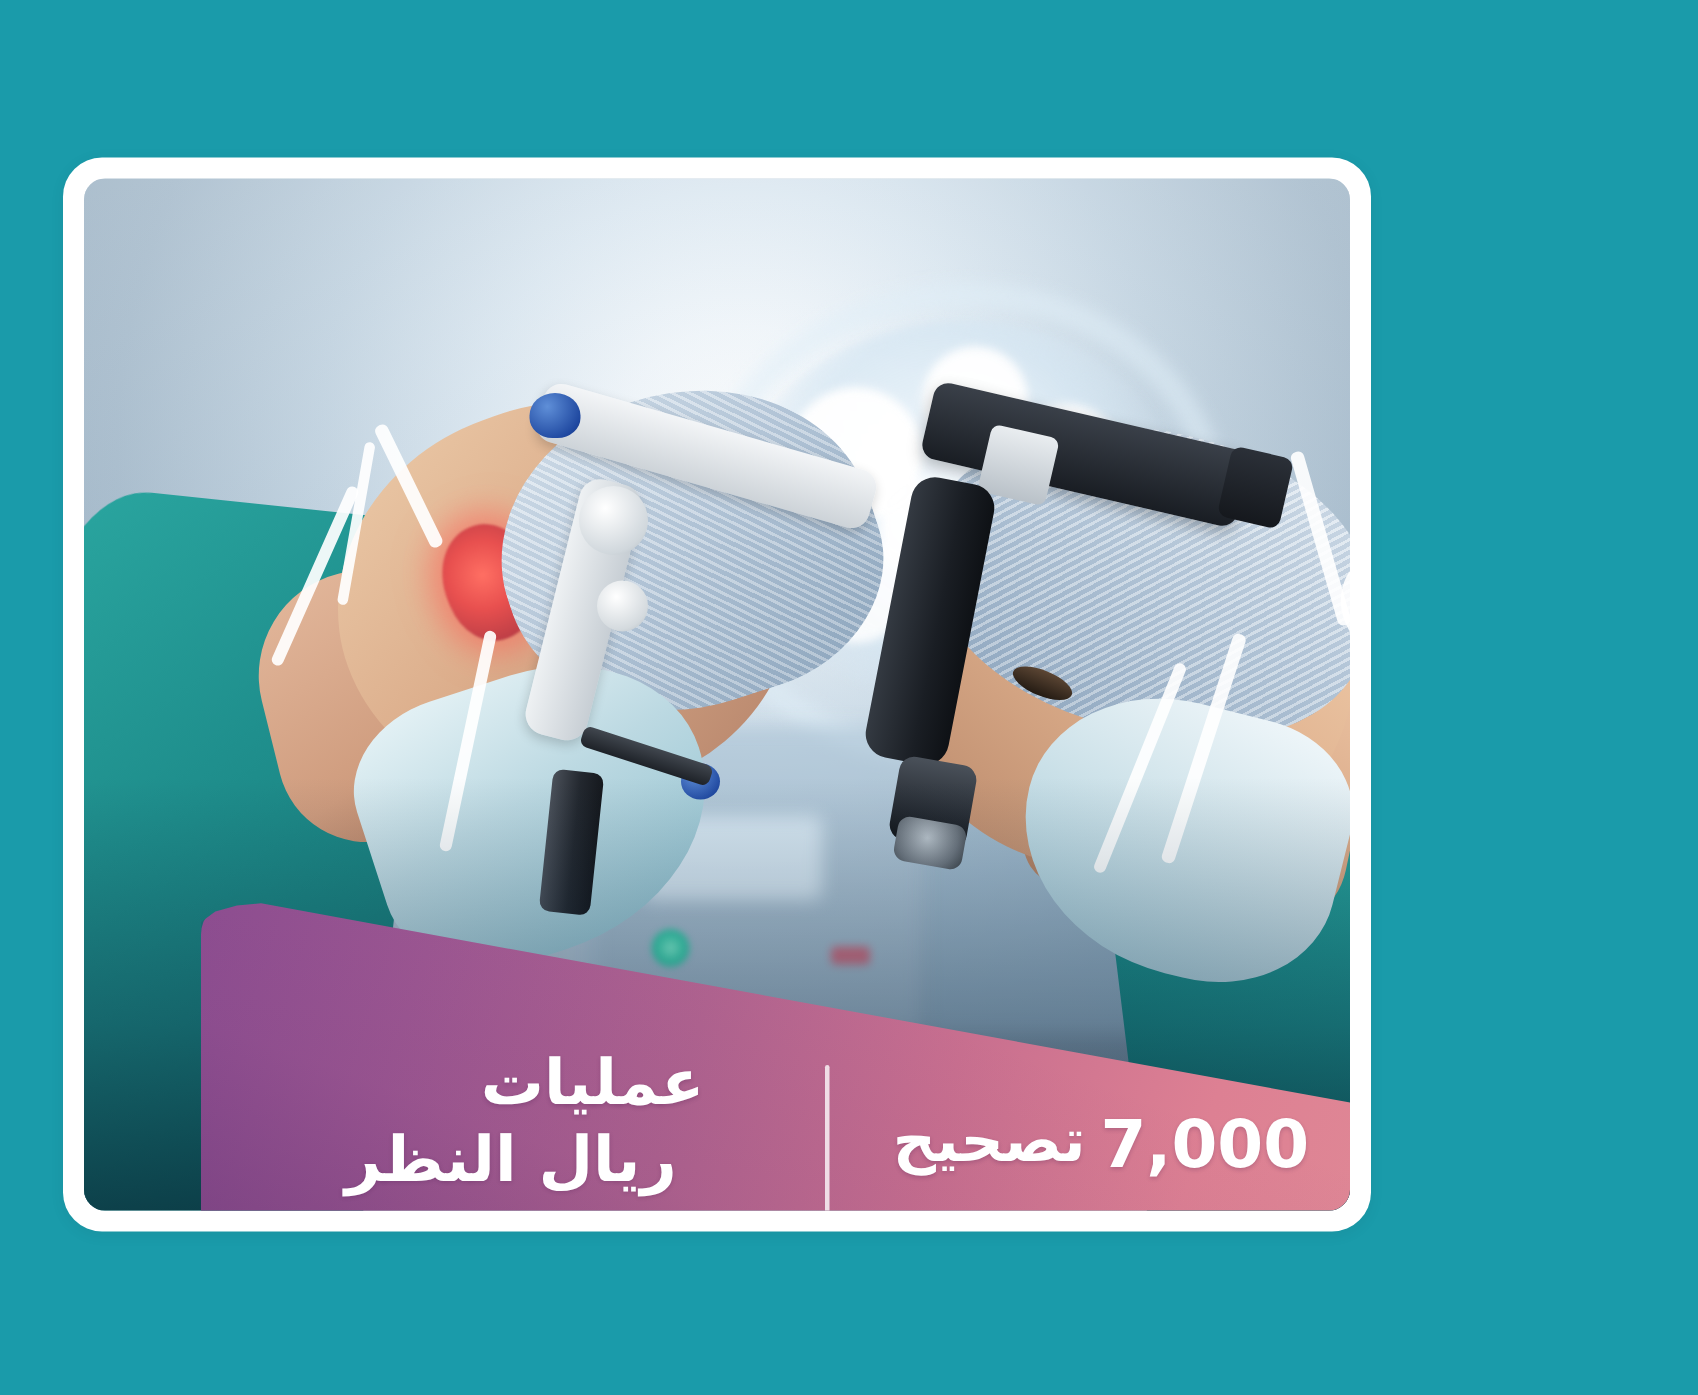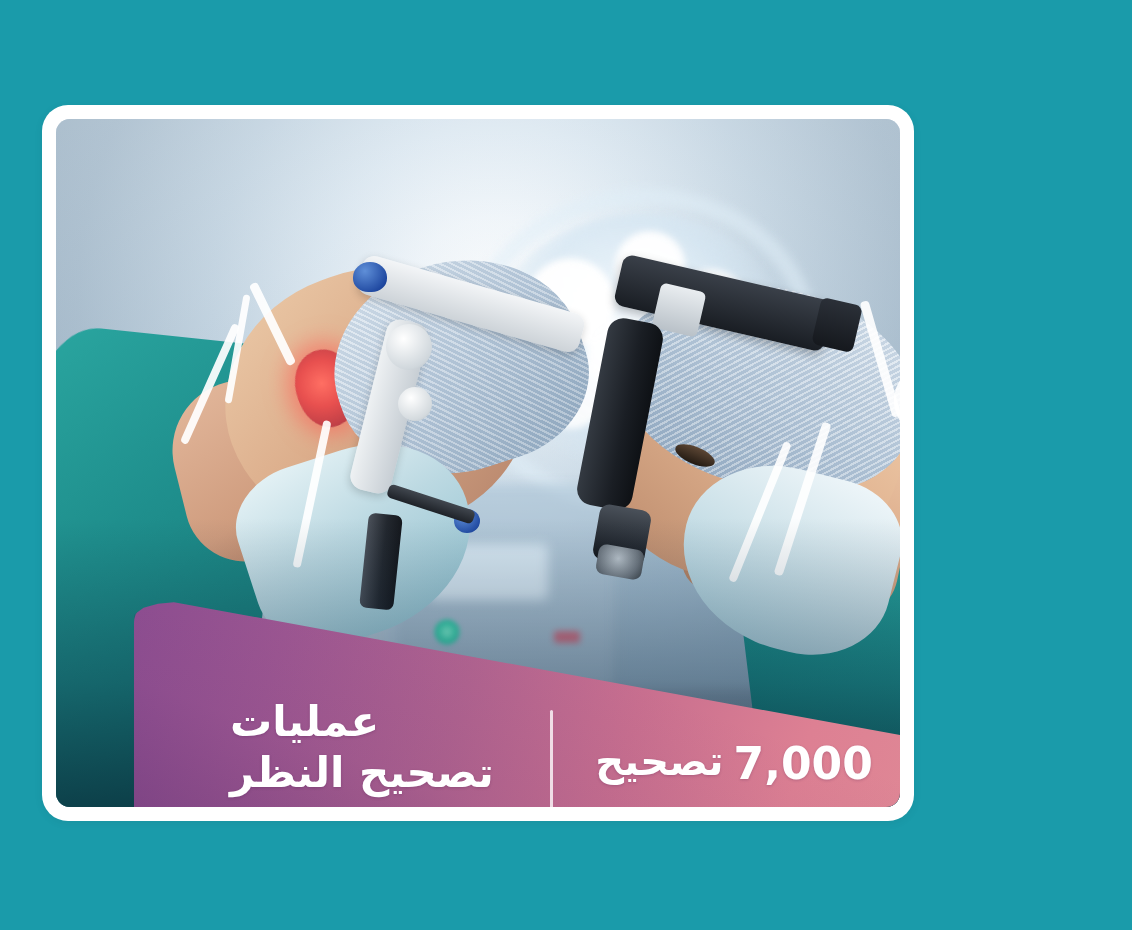--- a/index.html
+++ b/index.html
@@ -428,7 +428,7 @@
     text-shadow: 0 1px 3px rgba(60,20,70,0.22);
     direction: rtl;
   }
-  .headline .hl-1 { display: block; }
+  .headline .hl-1 { display: block; text-align: center; }
   .headline .hl-2 { display: block; }
 
   .divider {

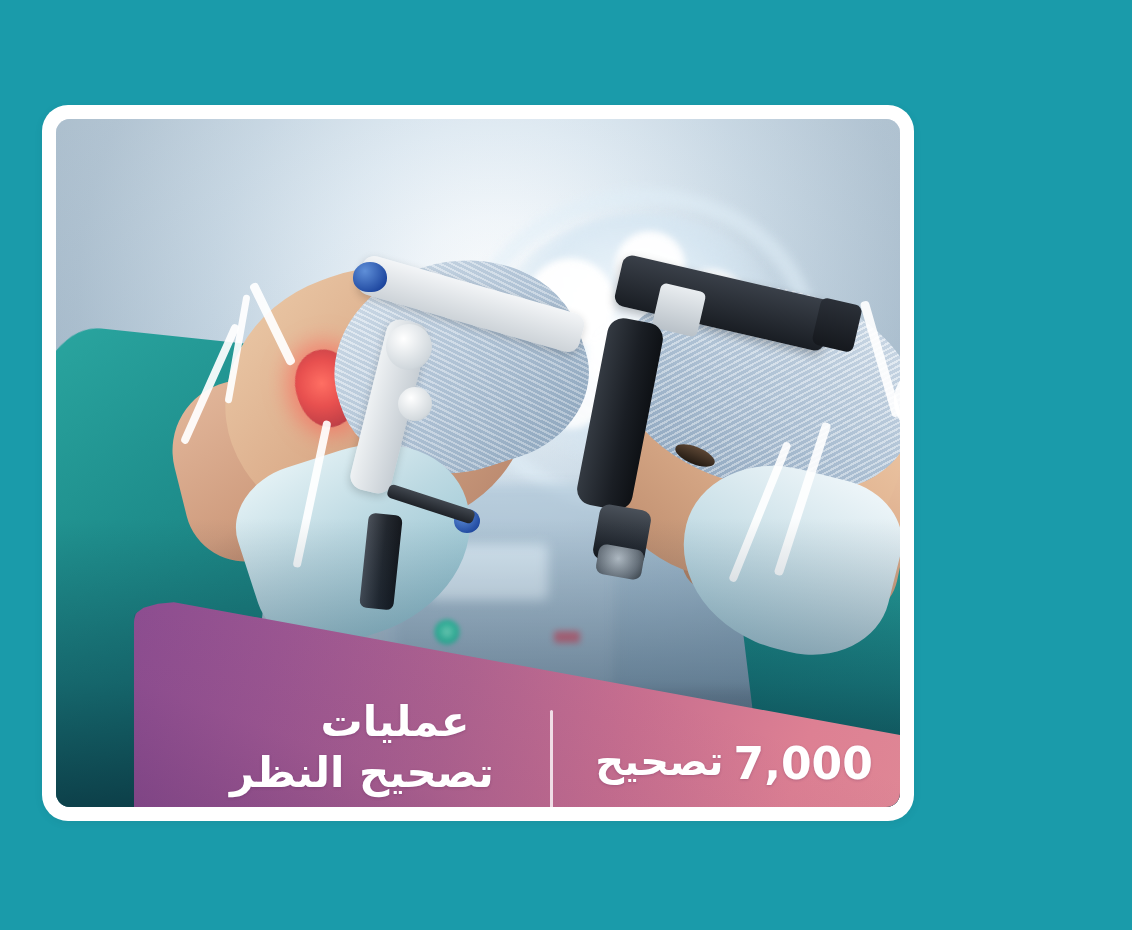--- a/index.html
+++ b/index.html
@@ -535,7 +535,7 @@
 
           <div class="headline">
             <span class="hl-1">عمليات</span>
-            <span class="hl-2">تصحيح النظر</span>
+            <span class="hl-2">ريال النظر</span>
           </div>
 
           <div class="divider"></div>

